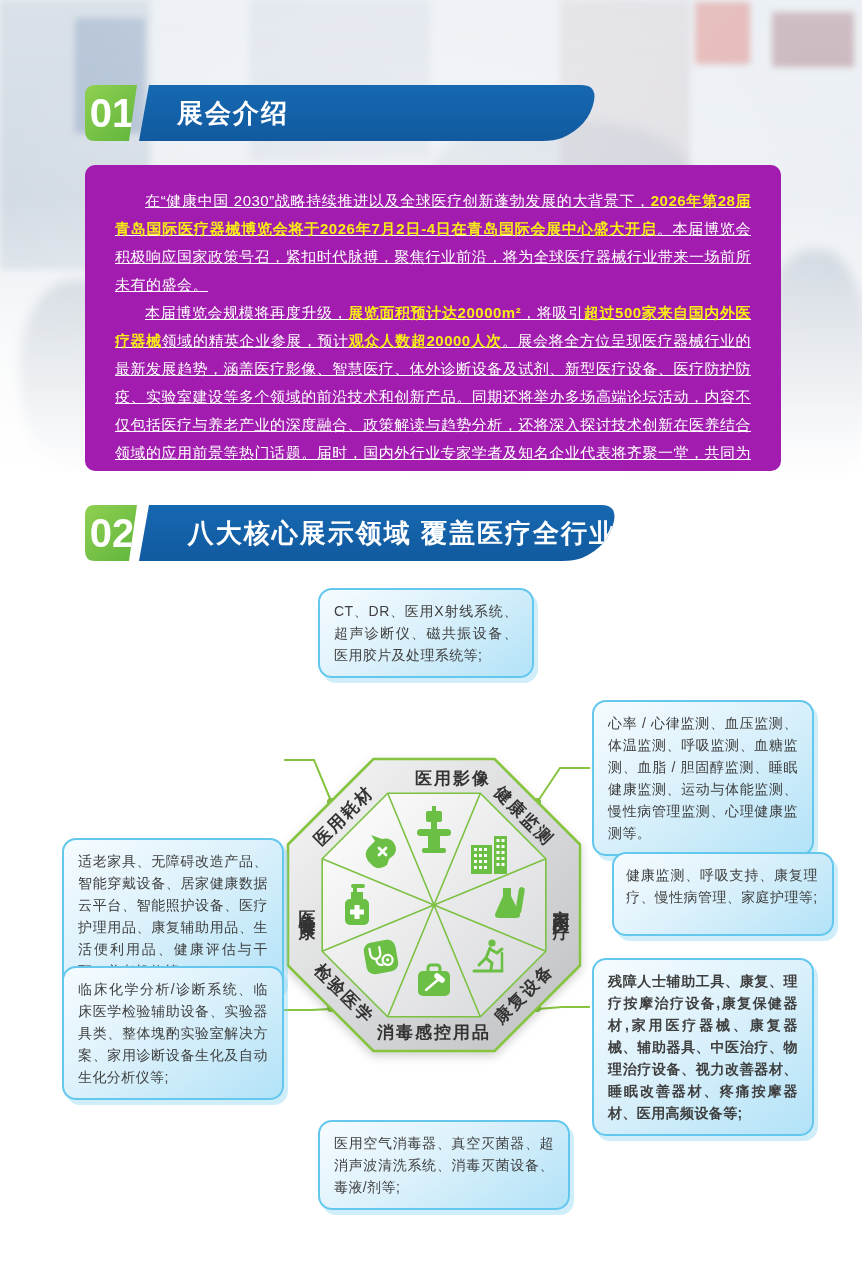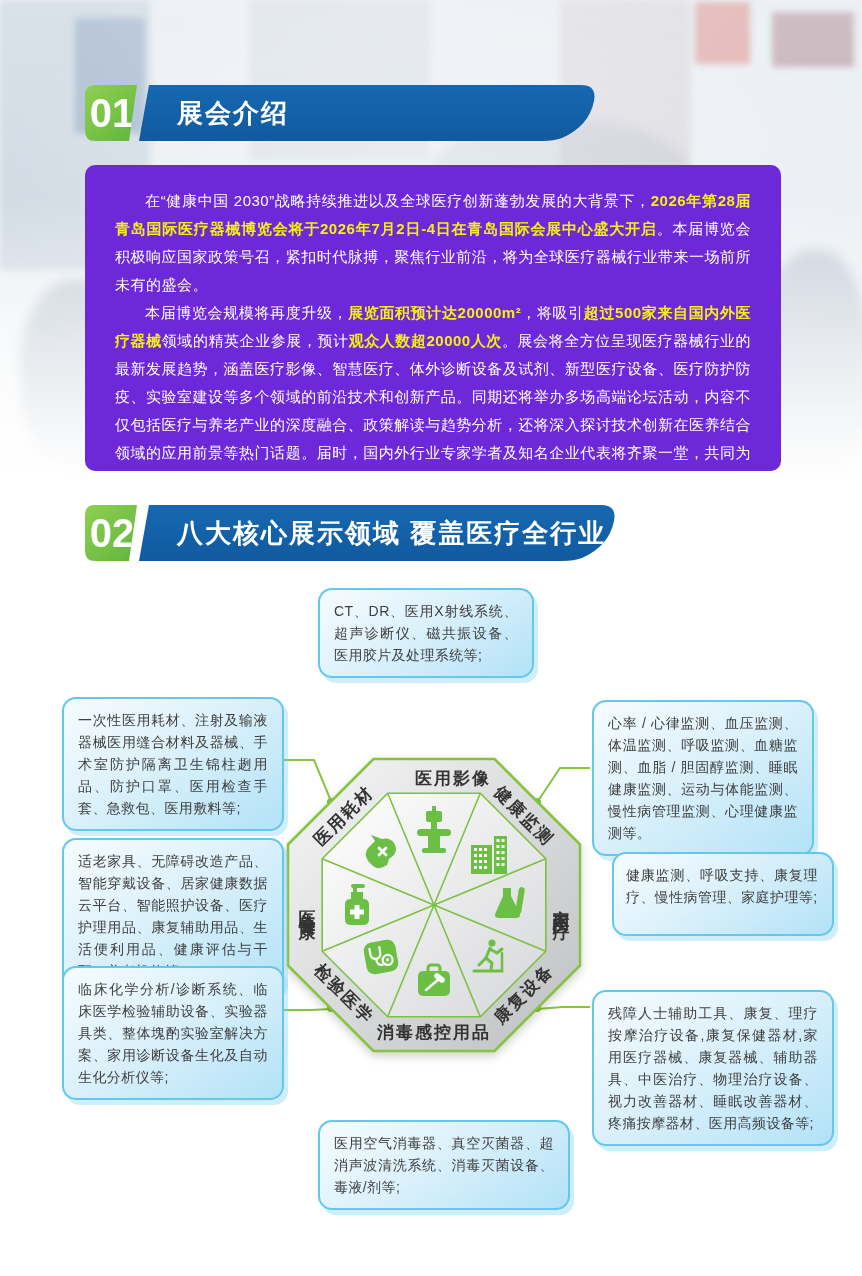--- a/index.html
+++ b/index.html
@@ -31,8 +31,8 @@
 
   
   .intro-box{position:absolute;left:85px;top:165px;width:696px;height:306px;border-radius:10px;
-    background:#6d28d9;box-sizing:border-box;padding:22px 30px 20px 30px;
-    color:#ffffff;font-size:15px;line-height:28px;text-align:justify;letter-spacing:.5px;}
+    background:#a21caf;box-sizing:border-box;padding:22px 30px 20px 30px;
+    color:#ffffff;font-size:15px;line-height:28px;text-align:justify;letter-spacing:.5px;text-decoration:underline;}
   .intro-box p{margin:0;text-indent:2em;}
   .intro-box .hl{color:#f8ee15;font-weight:700;}
 

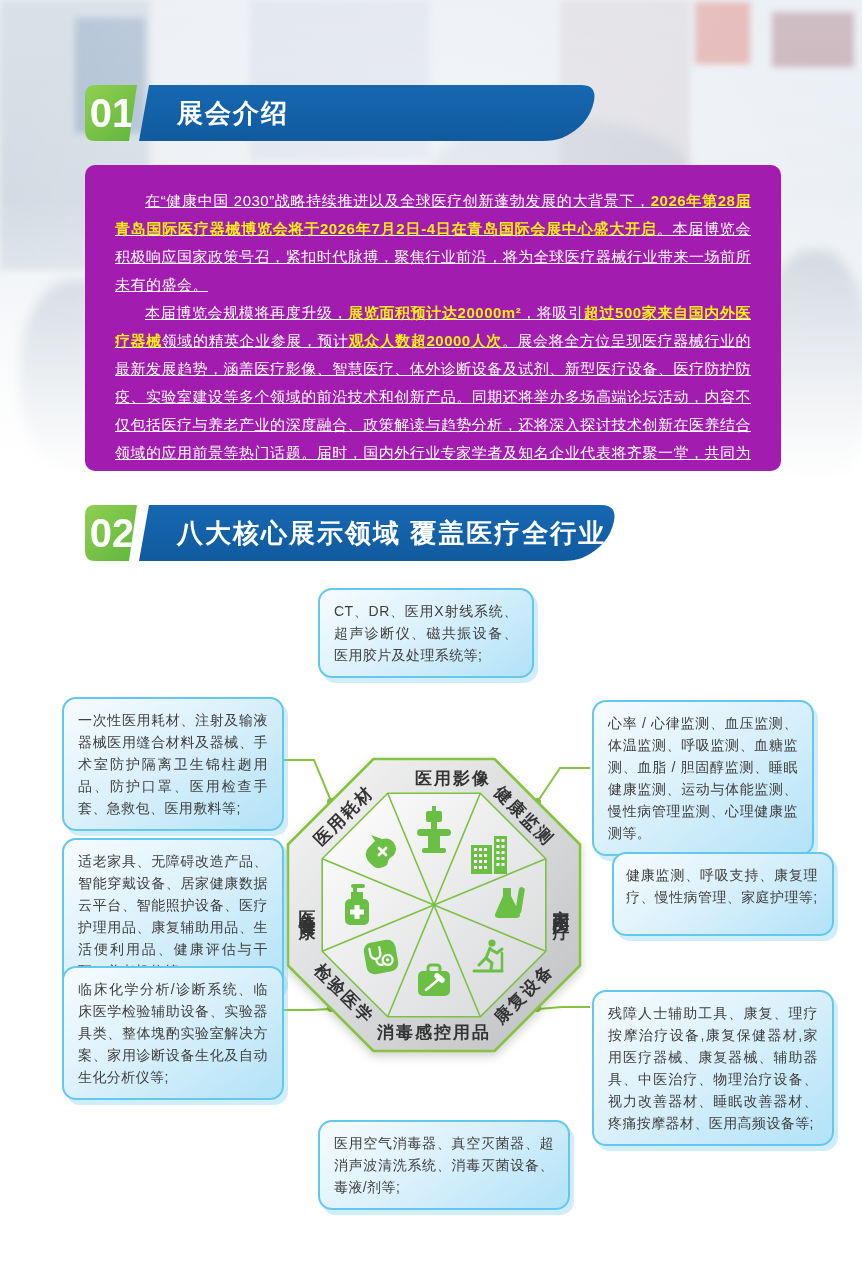--- a/index.html
+++ b/index.html
@@ -26,7 +26,7 @@
     background:linear-gradient(180deg,#1668b1 0%,#115a9f 100%);
     clip-path:path("M14 0 L446 0 Q462 0 459 16 Q454 41 427 53 Q419 56 407 56 L4 56 Z");
     color:#fff;display:flex;align-items:center;}
-  .ribbon-bar.w2{clip-path:path("M14 0 L466 0 Q482 0 479 16 Q474 41 447 53 Q439 56 427 56 L4 56 Z");}
+  .ribbon-bar.w2{clip-path:path("M14 0 L466 0 Q482 0 479 16 Q474 41 447 53 Q439 56 427 56 L4 56 Z");justify-content:flex-end;}
   .ribbon-title{padding-left:42px;font-size:26px;font-weight:700;letter-spacing:2px;}
 
   

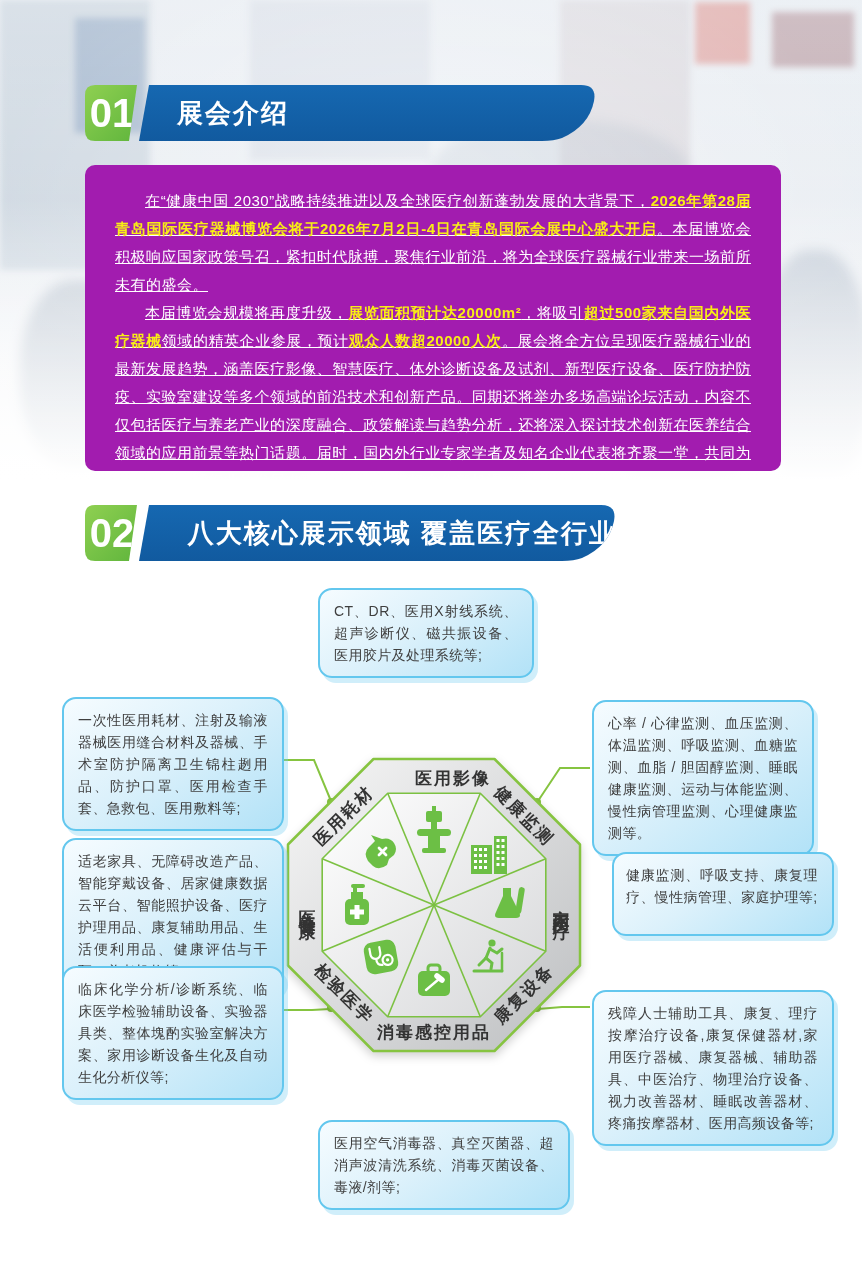--- a/index.html
+++ b/index.html
@@ -220,7 +220,6 @@
   <div class="octa-label rneg" style="left:344px;top:816px;">医用耗材</div>
 
   <div class="callout" style="left:318px;top:588px;width:216px;min-height:84px;">CT、DR、医用X射线系统、超声诊断仪、磁共振设备、医用胶片及处理系统等;</div>
-  <div class="callout" style="left:62px;top:697px;width:222px;min-height:115px;">一次性医用耗材、注射及输液器械医用缝合材料及器械、手术室防护隔离卫生锦柱趔用品、防护口罩、医用检查手套、急救包、医用敷料等;</div>
   <div class="callout" style="left:62px;top:838px;width:222px;min-height:118px;">适老家具、无障碍改造产品、智能穿戴设备、居家健康数据云平台、智能照护设备、医疗护理用品、康复辅助用品、生活便利用品、健康评估与干预、养老机构等。</div>
   <div class="callout" style="left:62px;top:966px;width:222px;min-height:124px;">临床化学分析/诊断系统、临床医学检验辅助设备、实验器具类、整体塊酌实验室解决方案、家用诊断设备生化及自动生化分析仪等;</div>
   <div class="callout" style="left:592px;top:700px;width:222px;min-height:120px;">心率 / 心律监测、血压监测、体温监测、呼吸监测、血糖监测、血脂 / 胆固醇监测、睡眠健康监测、运动与体能监测、慢性病管理监测、心理健康监测等。</div>

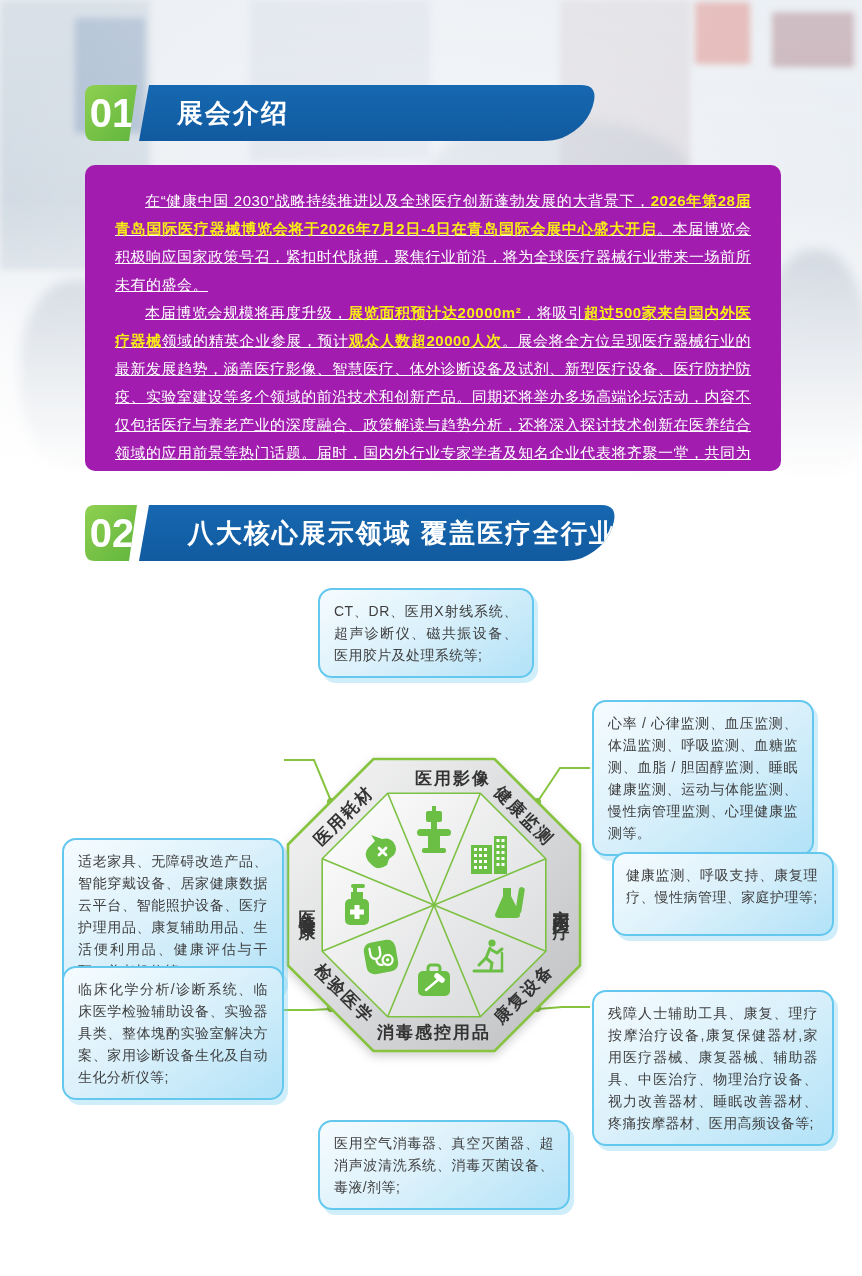--- a/index.html
+++ b/index.html
@@ -224,7 +224,7 @@
   <div class="callout" style="left:62px;top:966px;width:222px;min-height:124px;">临床化学分析/诊断系统、临床医学检验辅助设备、实验器具类、整体塊酌实验室解决方案、家用诊断设备生化及自动生化分析仪等;</div>
   <div class="callout" style="left:592px;top:700px;width:222px;min-height:120px;">心率 / 心律监测、血压监测、体温监测、呼吸监测、血糖监测、血脂 / 胆固醇监测、睡眠健康监测、运动与体能监测、慢性病管理监测、心理健康监测等。</div>
   <div class="callout" style="left:612px;top:852px;width:222px;min-height:84px;padding-left:12px;">健康监测、呼吸支持、康复理疗、慢性病管理、家庭护理等;</div>
-  <div class="callout" style="left:592px;top:990px;width:242px;min-height:138px;">残障人士辅助工具、康复、理疗按摩治疗设备,康复保健器材,家用医疗器械、康复器械、辅助器具、中医治疗、物理治疗设备、视力改善器材、睡眠改善器材、疼痛按摩器材、医用高频设备等;</div>
+  <div class="callout" style="left:592px;top:958px;width:222px;min-height:138px;font-weight:bold;">残障人士辅助工具、康复、理疗按摩治疗设备,康复保健器材,家用医疗器械、康复器械、辅助器具、中医治疗、物理治疗设备、视力改善器材、睡眠改善器材、疼痛按摩器材、医用高频设备等;</div>
   <div class="callout" style="left:318px;top:1120px;width:252px;min-height:86px;">医用空气消毒器、真空灭菌器、超消声波清洗系统、消毒灭菌设备、毒液/剂等;</div>
 
 </div>

